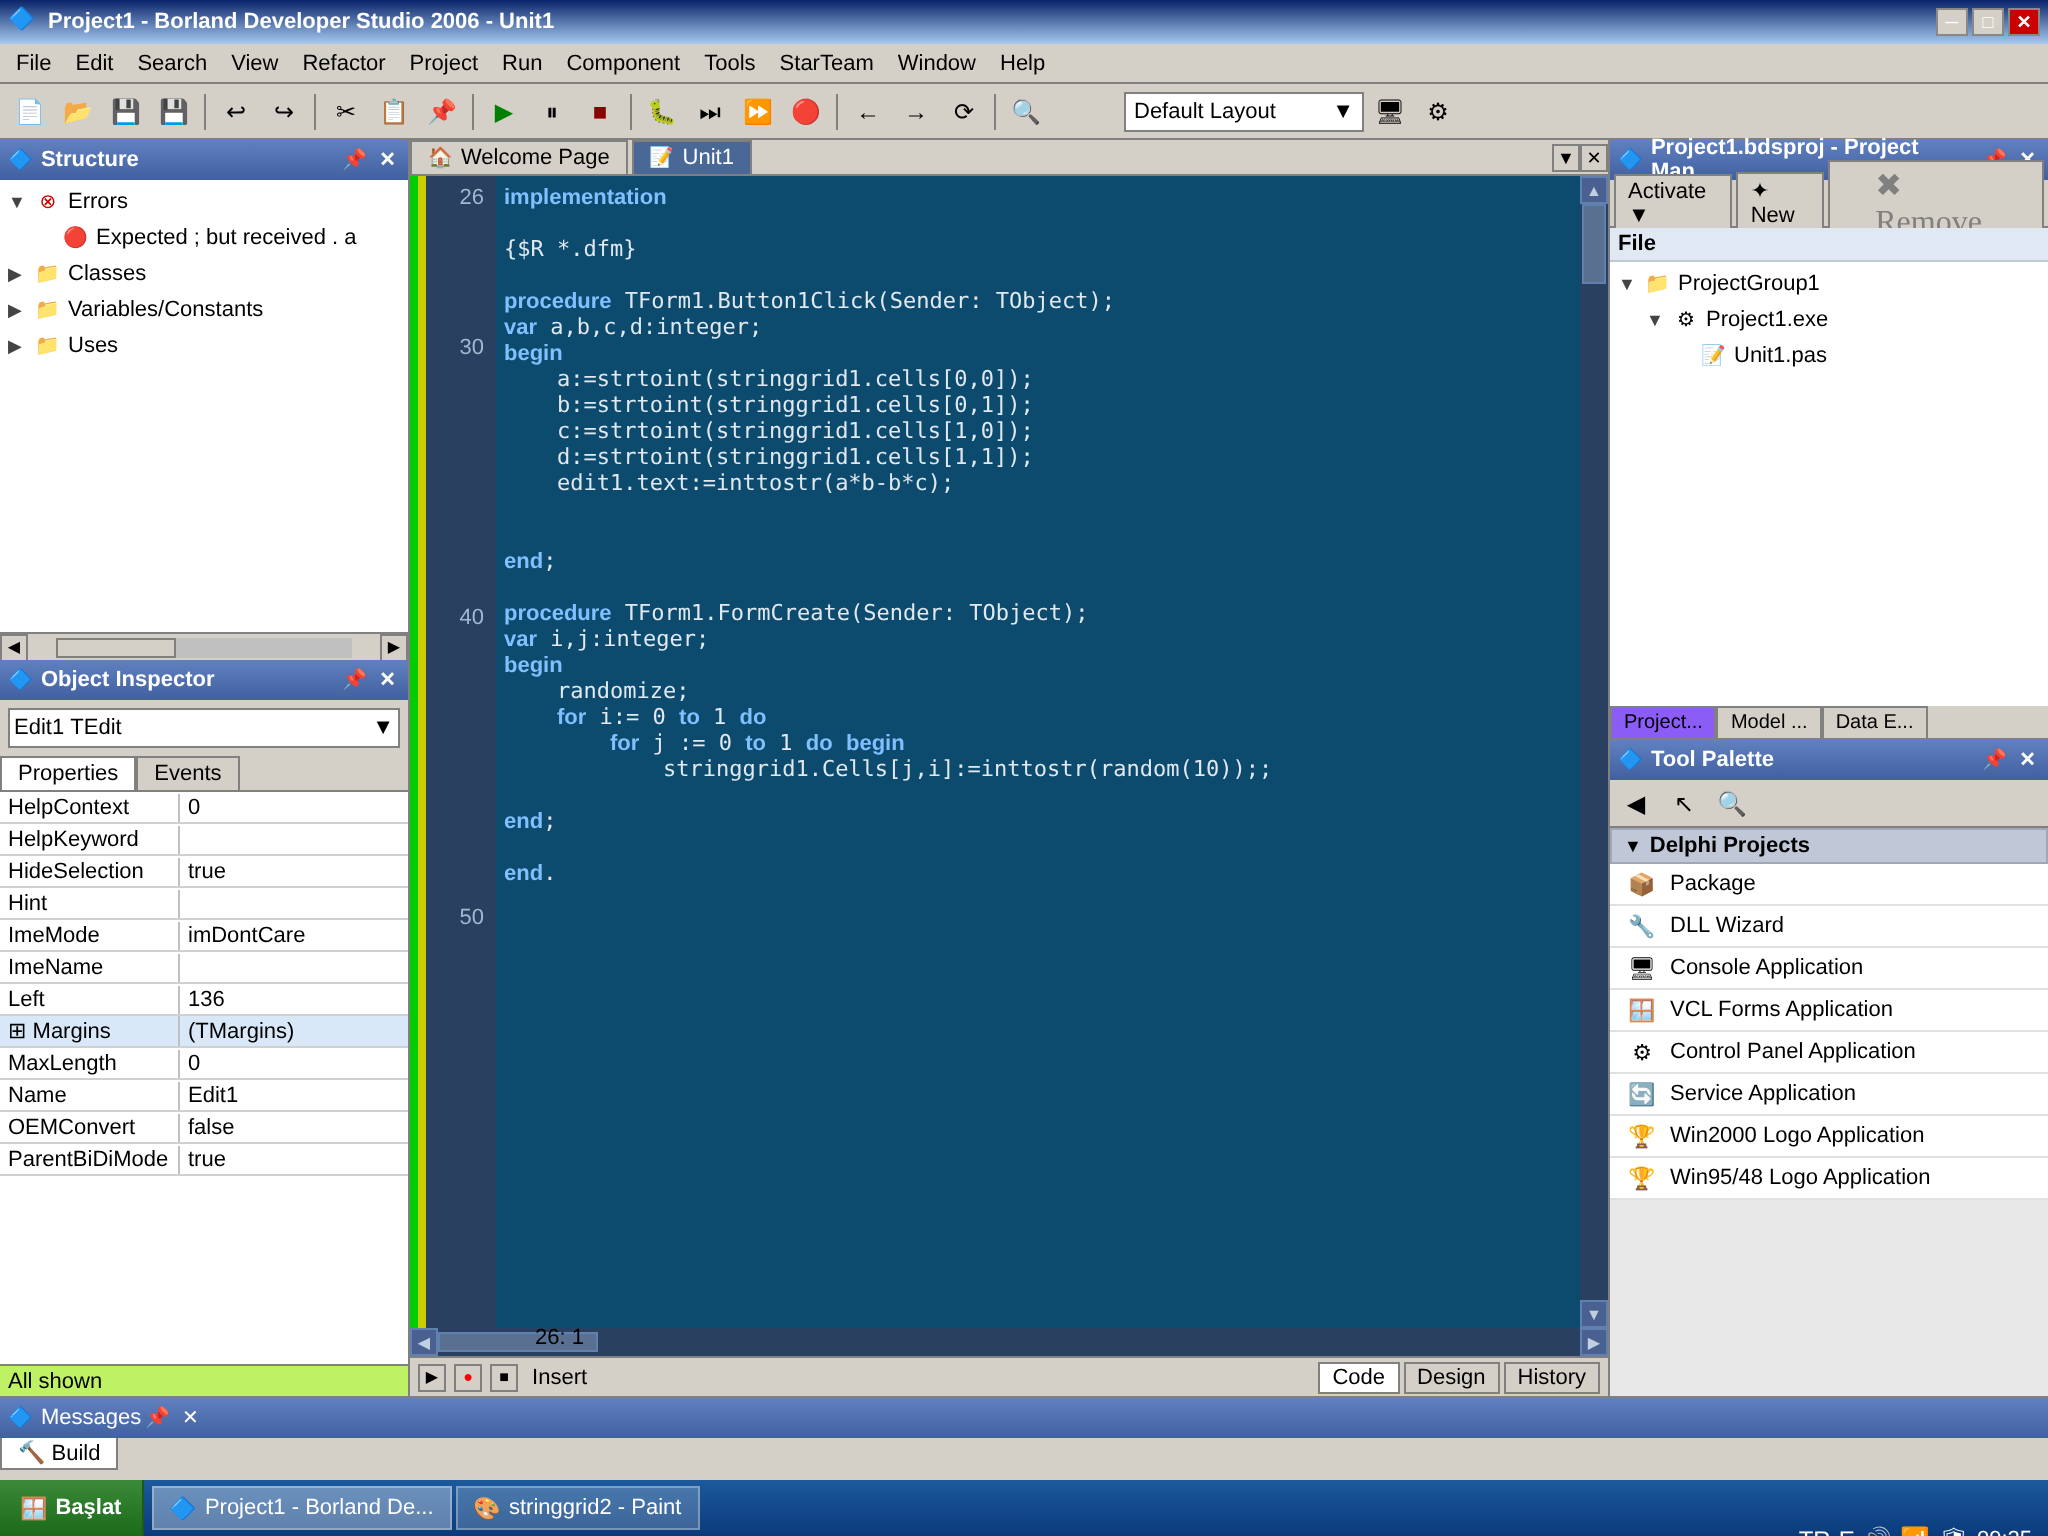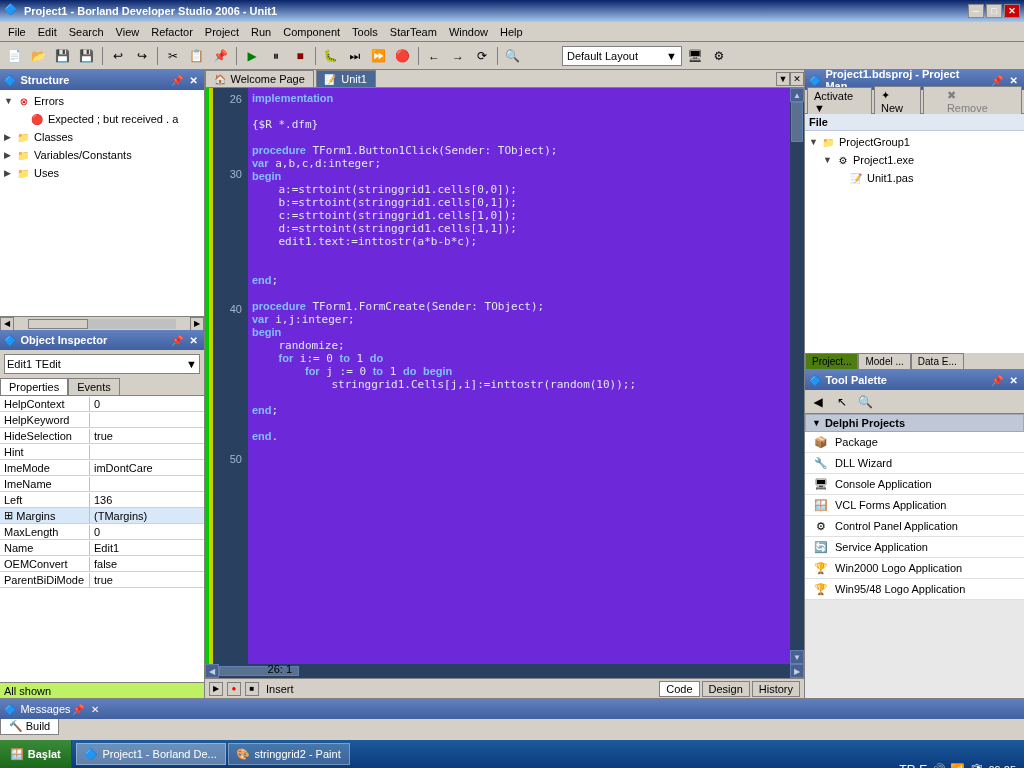--- a/index.html
+++ b/index.html
@@ -190,7 +190,7 @@
     
     .code-editor {
       flex: 1;
-      background: #6d28d9;
+      background: #0c4a6e;
       display: flex;
       overflow: hidden;
     }

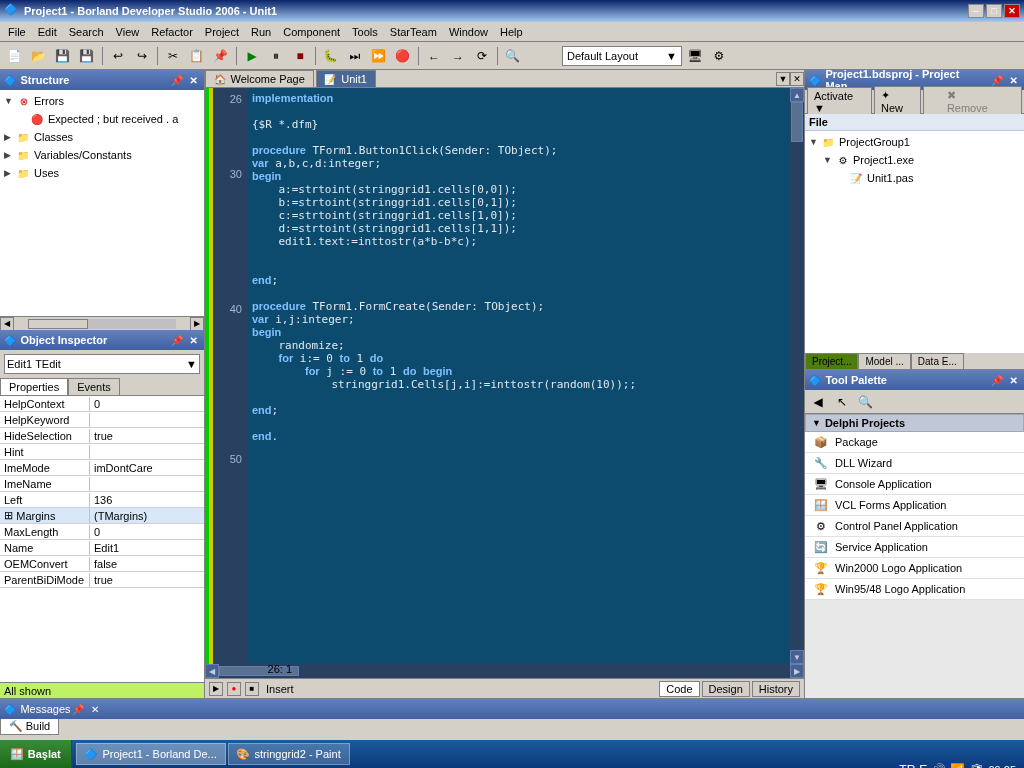--- a/index.html
+++ b/index.html
@@ -280,7 +280,7 @@
     .pm-content { flex: 1; background: white; overflow: auto; padding: 2px; }
     .pm-toolbar { height: 24px; background: #d4d0c8; display: flex; align-items: center; padding: 2px; gap: 2px; border-bottom: 1px solid #808080; }
     .pm-btn { padding: 2px 6px; background: #d4d0c8; border: 1px solid #808080; cursor: pointer; font-size: 11px; }
-    .pm-btn-remove { padding: 2px 23px; background: #d4d0c8; border: 1px solid #808080; cursor: pointer; font-size: 11px; color: #808080; }
+    .pm-btn-remove { padding: 2px 23px; background: #d4d0c8; border: 1px solid #808080; cursor: pointer; font-size: 16px; color: #808080; font-family: Liberation Serif, serif; }
 
     .pm-tabs {
       display: flex; border-bottom: 1px solid #808080;

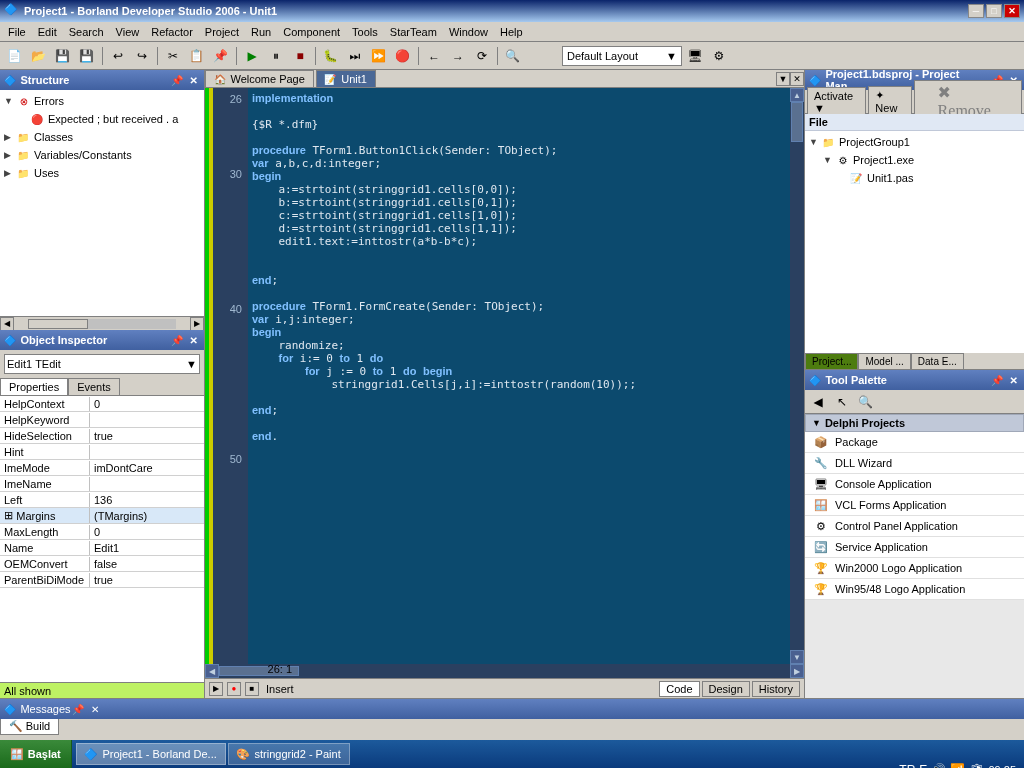--- a/index.html
+++ b/index.html
@@ -289,7 +289,7 @@
       padding: 2px 6px; background: #d4d0c8; border: 1px solid #808080;
       border-bottom: none; cursor: pointer; font-size: 10px;
     }
-    .pm-tab.active { background: #4d7c0f; }
+    .pm-tab.active { background: #8b5cf6; }
 
     
     .tp-panel { flex: 1; display: flex; flex-direction: column; }

